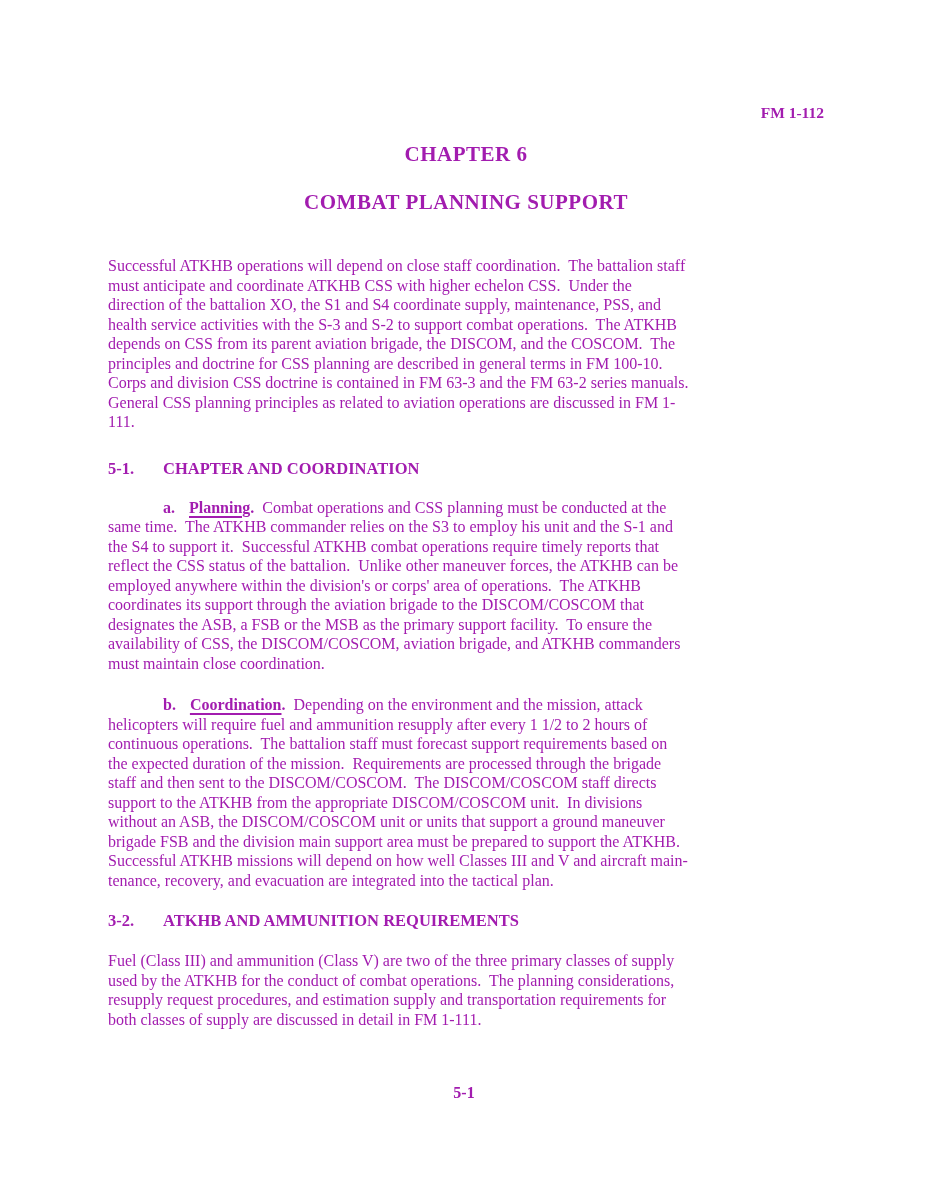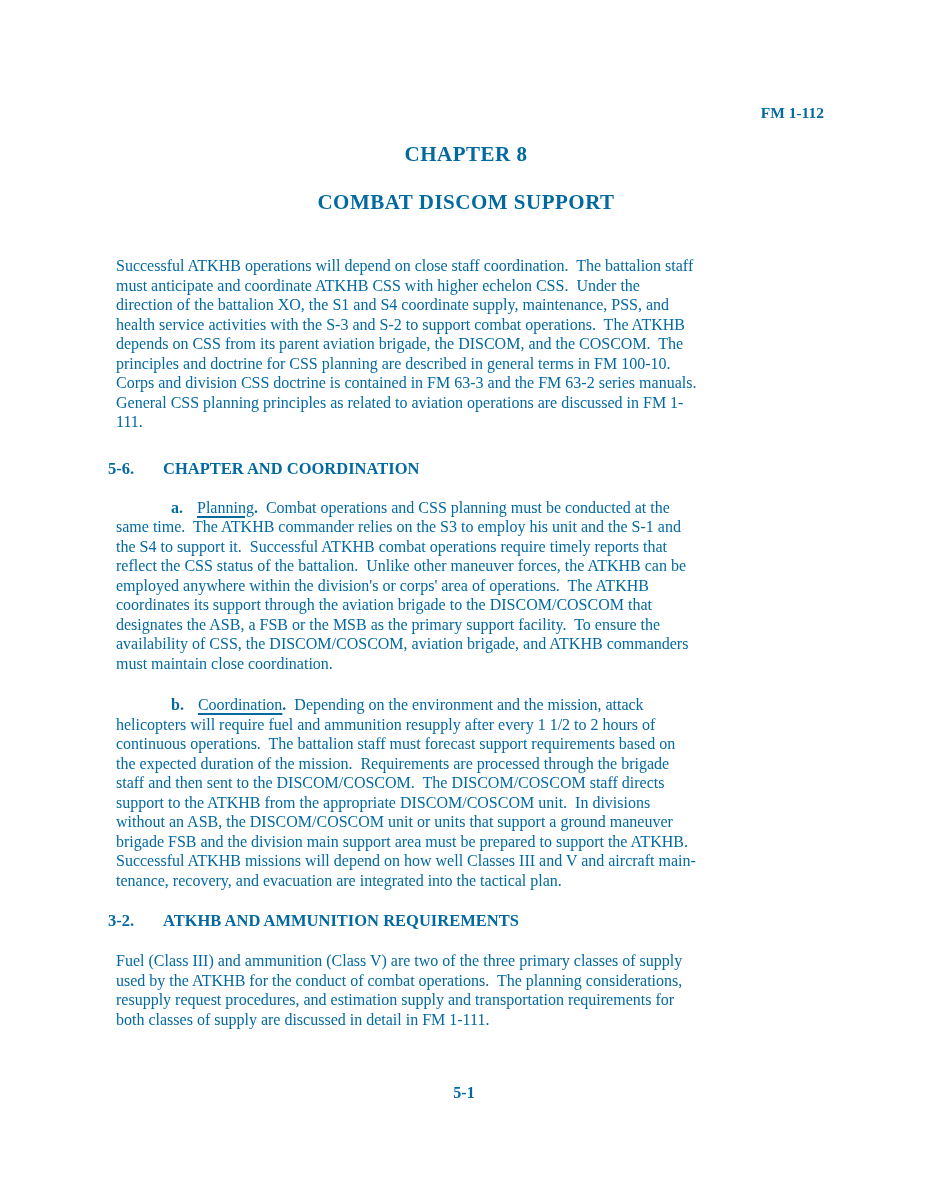--- a/index.html
+++ b/index.html
@@ -12,7 +12,7 @@
     width: 926px;
     height: 1198px;
     background: #ffffff;
-    color: #0369a1;
+    color: #a21caf;
     font-family: "Liberation Serif", "DejaVu Serif", serif;
     box-sizing: border-box;
     padding: 104px 102px 0 108px;

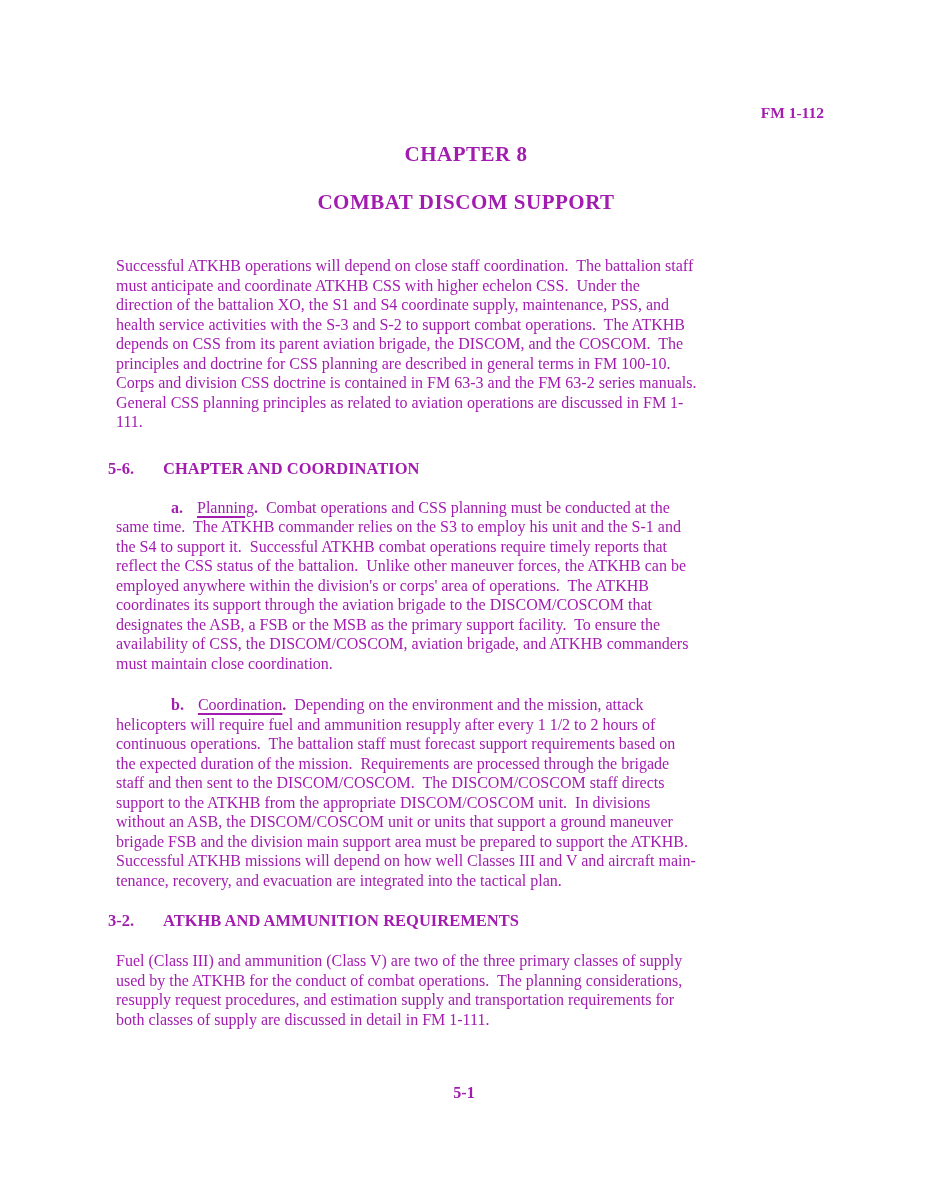--- a/index.html
+++ b/index.html
@@ -101,7 +101,7 @@
 
   <div class="doc-number">FM 1-112</div>
 
-  <div class="chapter">CHAPTER 8</div>
+  <div class="chapter">CHAPTER 6</div>
 
   <div class="chapter-sub">COMBAT DISCOM SUPPORT</div>
 

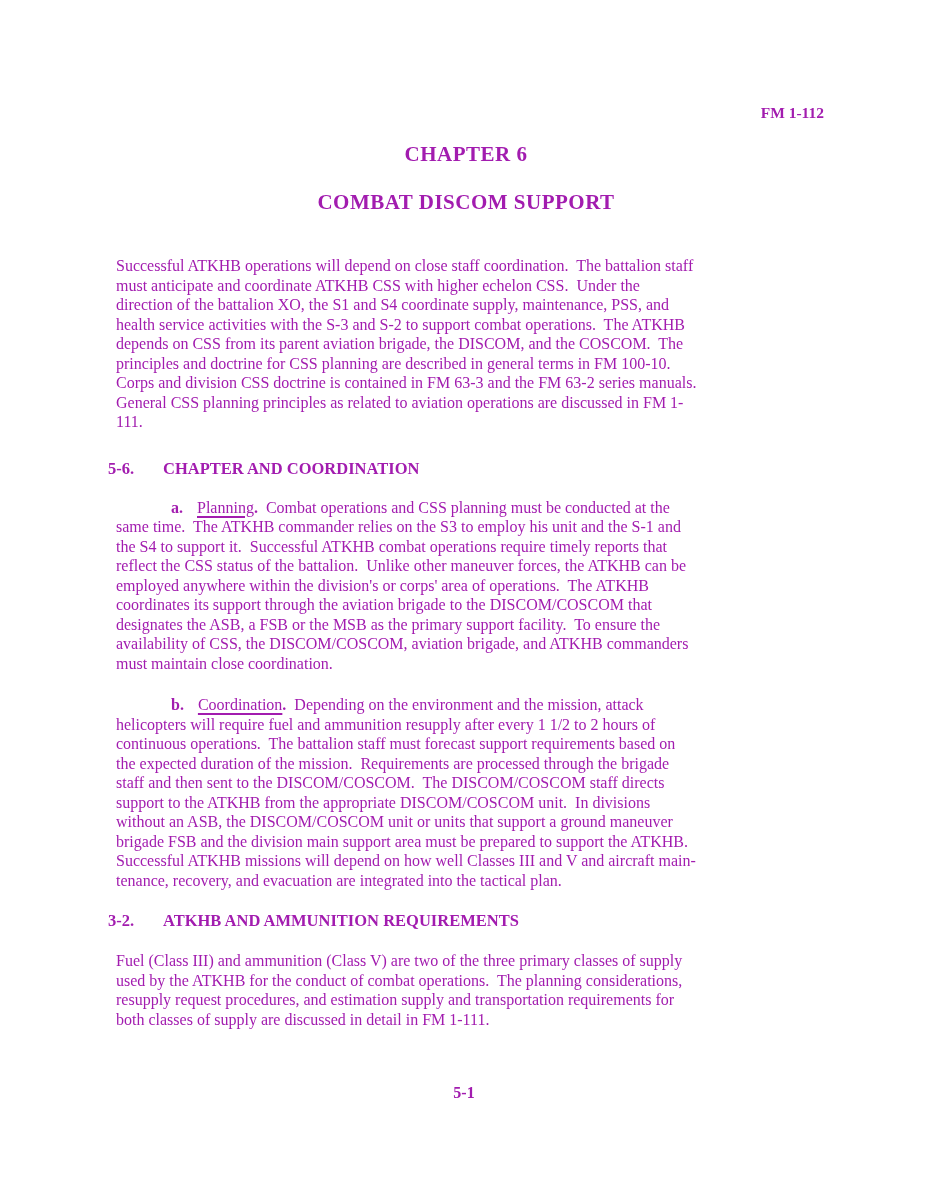--- a/index.html
+++ b/index.html
@@ -103,7 +103,7 @@
 
   <div class="chapter">CHAPTER 6</div>
 
-  <div class="chapter-sub">COMBAT DISCOM SUPPORT</div>
+  <div class="chapter-sub">COMBAT PLANNING SUPPORT</div>
 
   <p class="body intro">Successful ATKHB operations will depend on close staff coordination.  The battalion staff
 must anticipate and coordinate ATKHB CSS with higher echelon CSS.  Under the

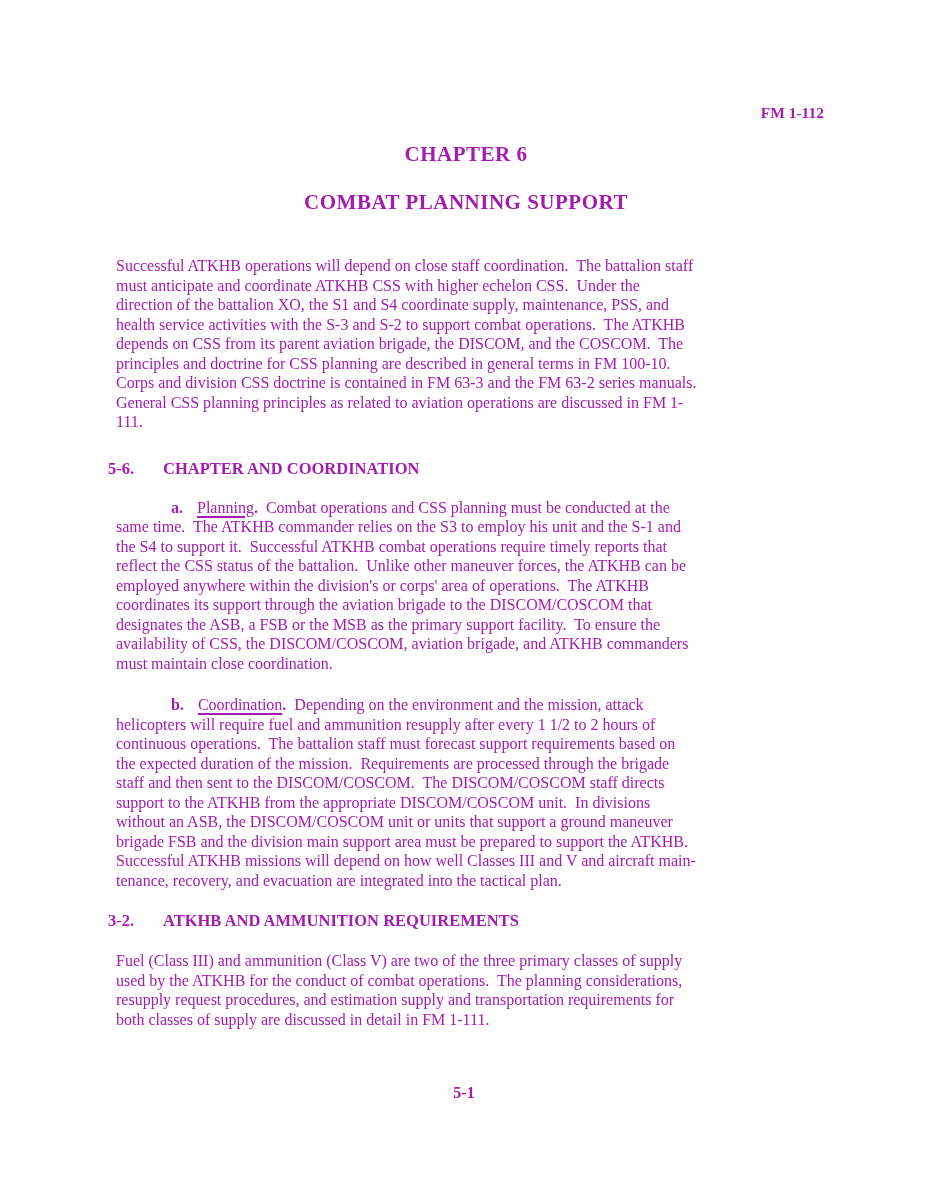--- a/index.html
+++ b/index.html
@@ -45,7 +45,7 @@
   p.body {
     font-size: 16px;
     line-height: 19.5px;
-    margin: 8px;
+    margin: 0;
     white-space: pre-wrap;
   }
   p.intro {

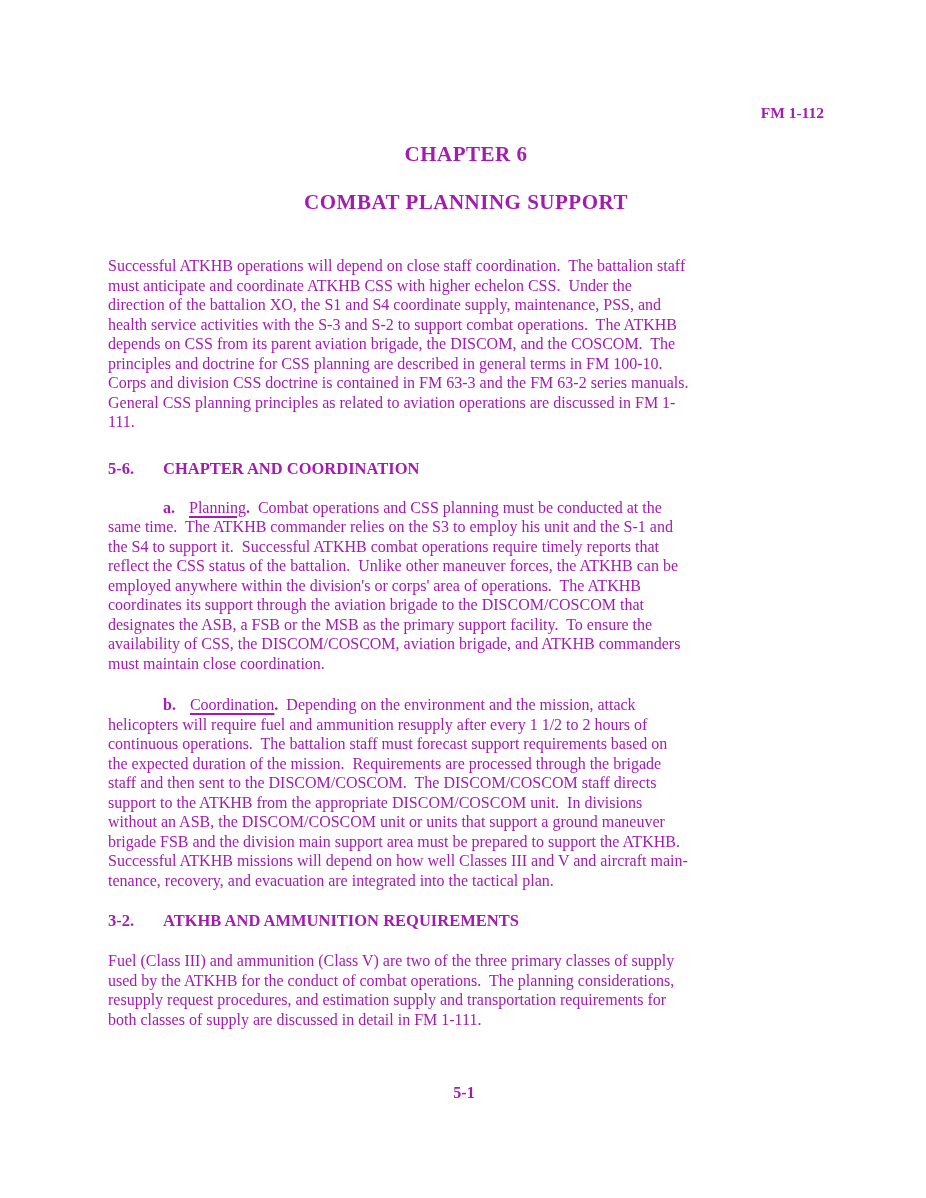--- a/index.html
+++ b/index.html
@@ -116,7 +116,7 @@
 111.</p>
 
   <div class="sec-heading">
-      <span class="sec-num">5-6.</span>
+      <span class="sec-num">5-1.</span>
       <span class="sec-title">CHAPTER AND COORDINATION</span>
     </div>
 

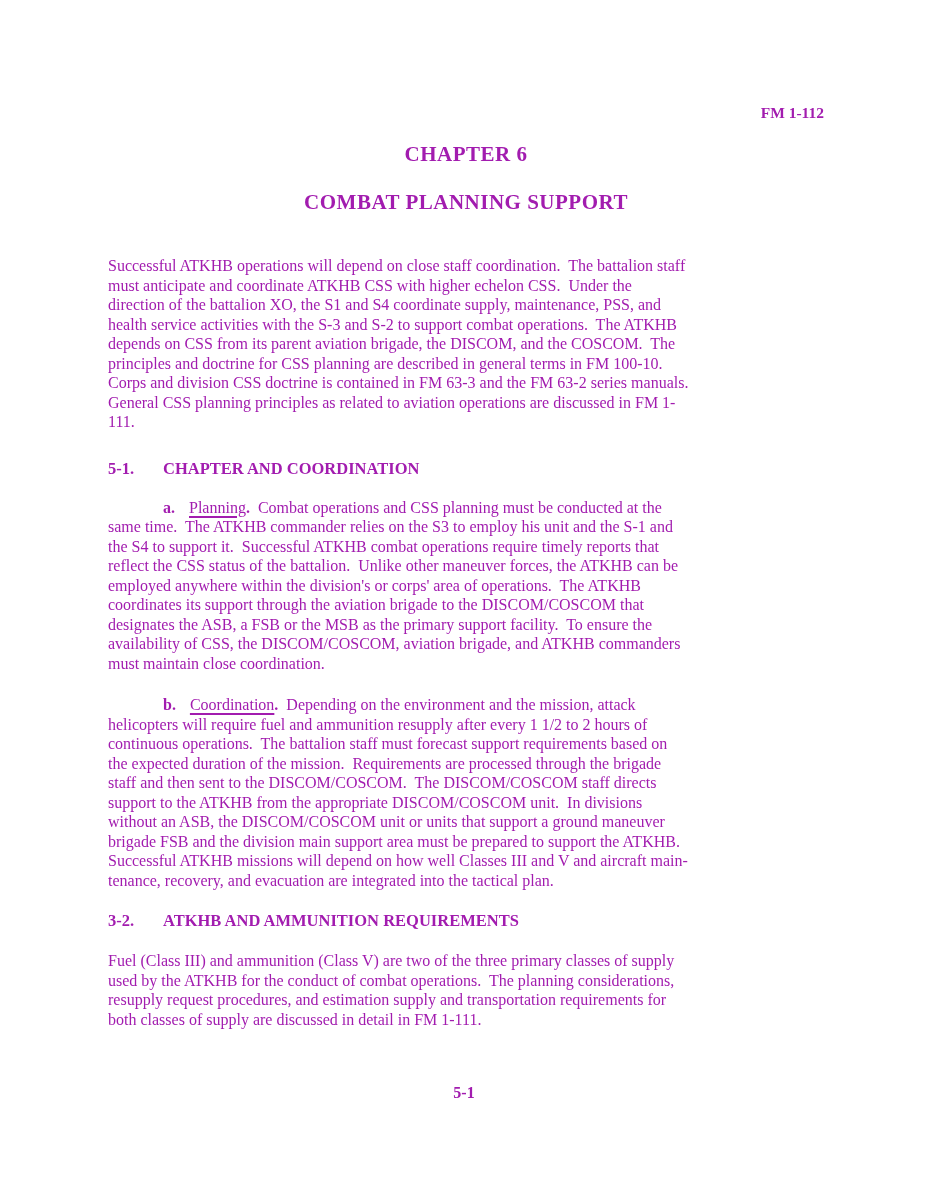--- a/index.html
+++ b/index.html
@@ -76,7 +76,7 @@
     margin-right: 14px;
   }
   .term {
-    font-weight: normal;
+    font-weight: bold;
     text-decoration: underline;
     text-underline-offset: 3px;
     text-decoration-thickness: 1.5px;

